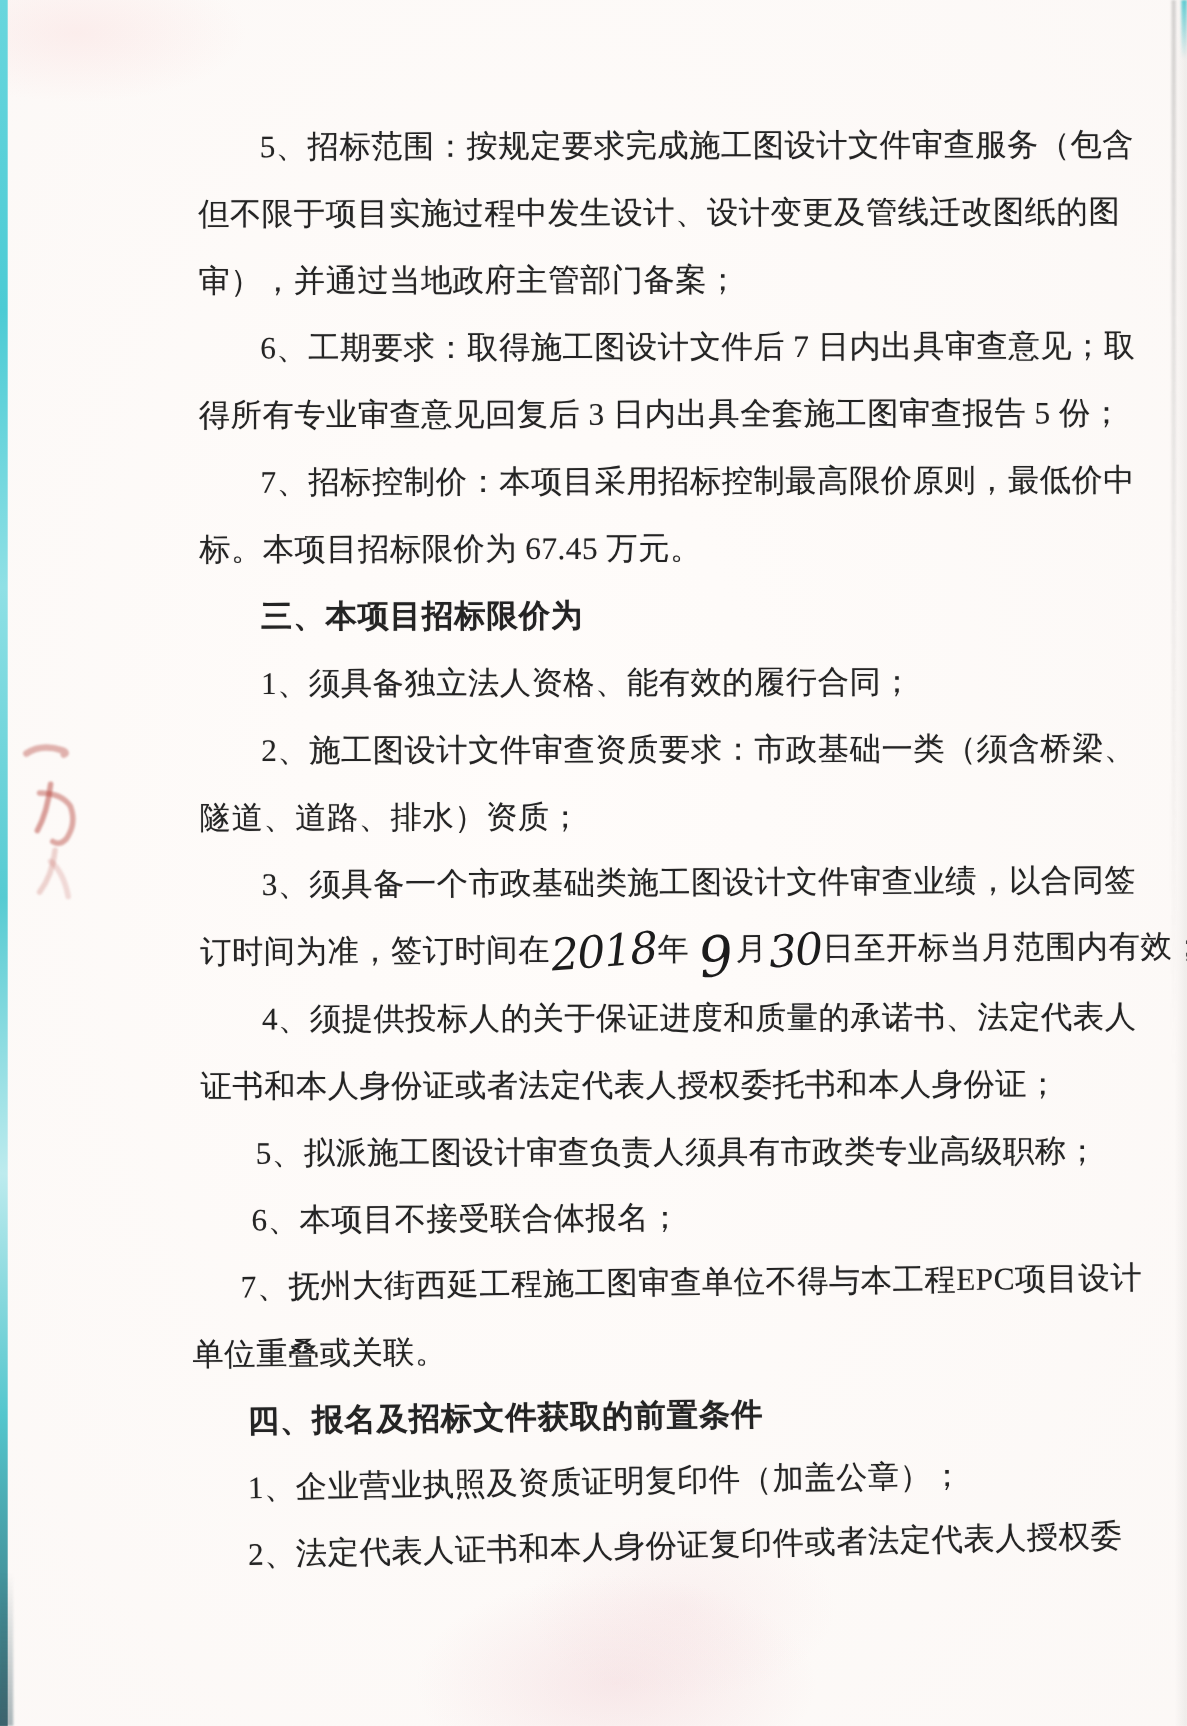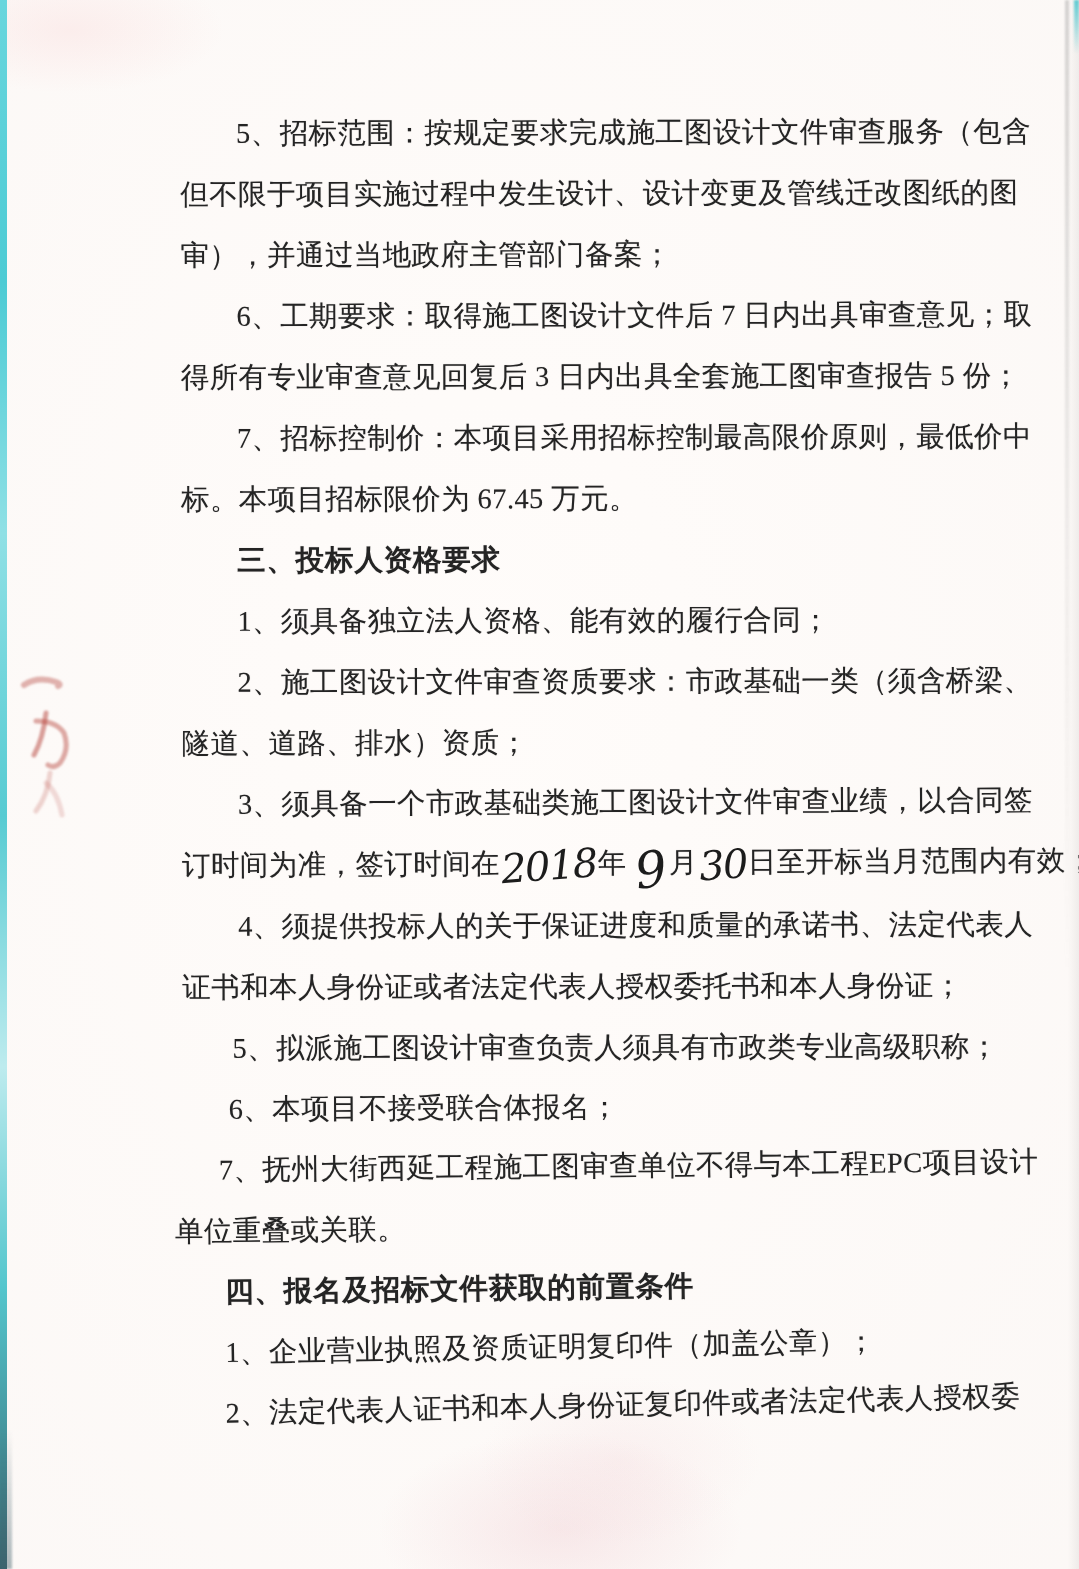--- a/index.html
+++ b/index.html
@@ -100,7 +100,7 @@
       <div class="line"><span class="seg">得所有专业审查意见回复后 3 日内出具全套施工图审查报告 5 份；</span></div>
       <div class="line indent"><span class="seg">7、招标控制价：本项目采用招标控制最高限价原则，最低价中</span></div>
       <div class="line"><span class="seg">标。本项目招标限价为 67.45 万元。</span></div>
-      <div class="line indent bold"><span class="seg">三、投标人资格要求</span></div>
+      <div class="line indent bold"><span class="seg">三、本项目招标限价为</span></div>
       <div class="line indent"><span class="seg">1、须具备独立法人资格、能有效的履行合同；</span></div>
       <div class="line indent"><span class="seg">2、施工图设计文件审查资质要求：市政基础一类（须含桥梁、</span></div>
       <div class="line"><span class="seg">隧道、道路、排水）资质；</span></div>

